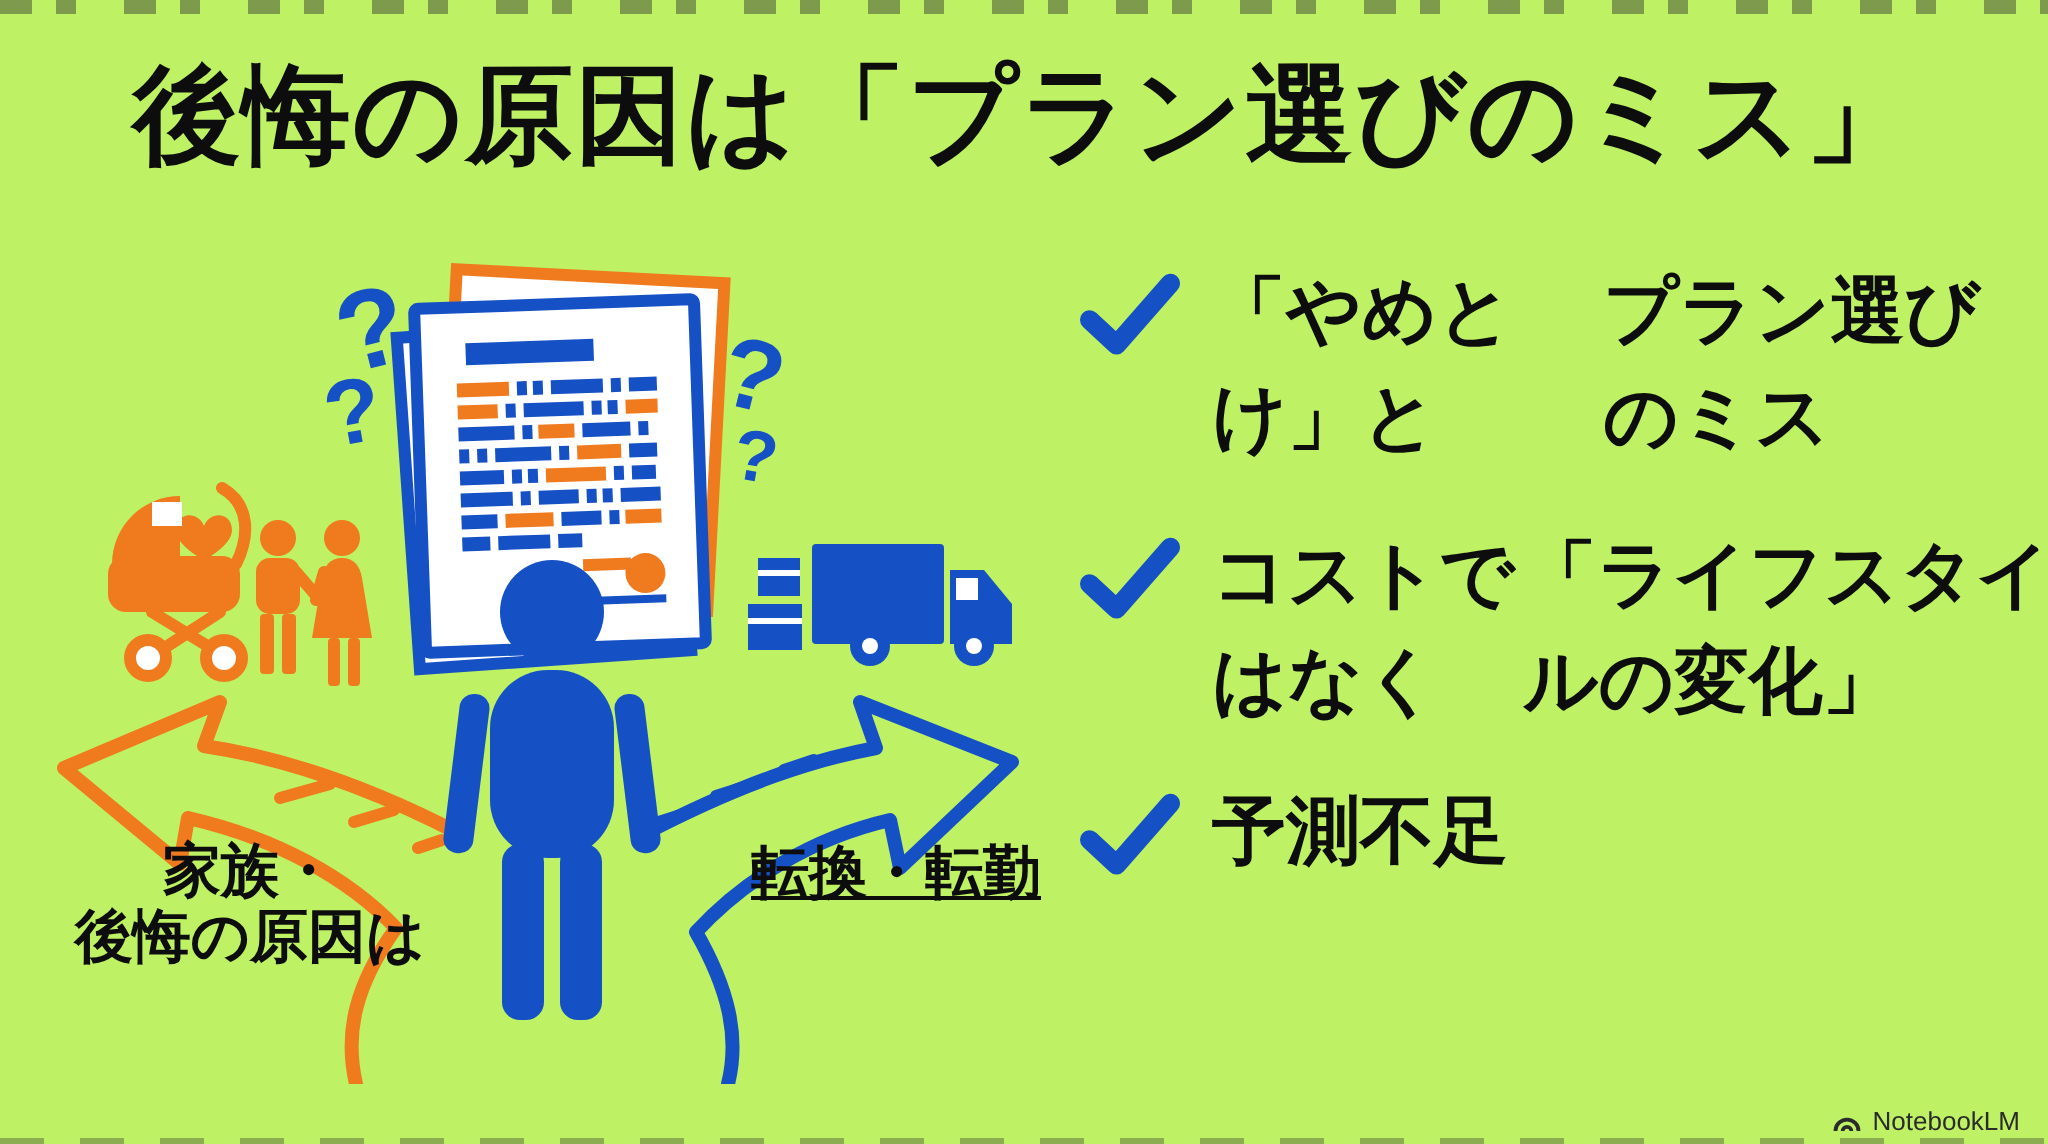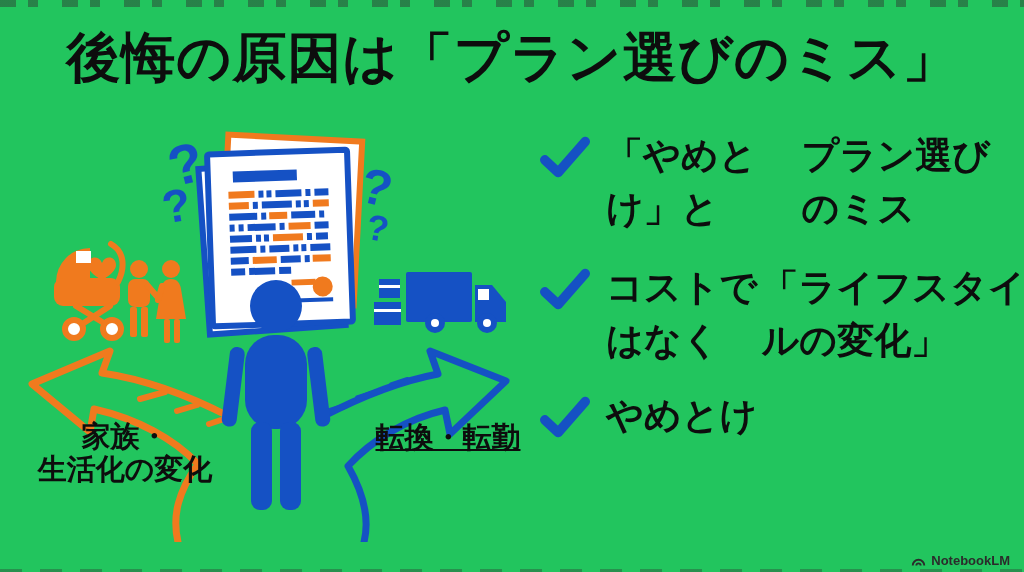--- a/index.html
+++ b/index.html
@@ -5,7 +5,7 @@
   * { margin:0; padding:0; box-sizing:border-box; }
   html,body { width:1024px; height:572px; background:#ffffff; overflow:hidden; }
   .canvas {
-    position:relative; width:1024px; height:572px; background:#22c55e;
+    position:relative; width:1024px; height:572px; background:#bef264;
     font-family:"Liberation Sans","DejaVu Sans",sans-serif; color:#0d0d0d;
   }
   .title {

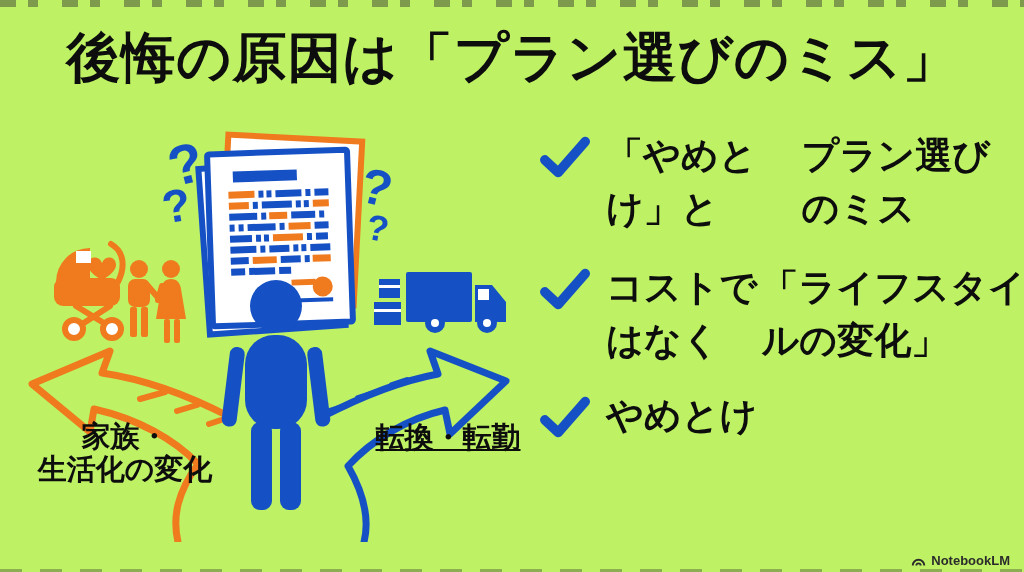--- a/index.html
+++ b/index.html
@@ -213,7 +213,7 @@
       <path d="M5,25 L19,38 L47,6" fill="none" stroke="#1551c4" stroke-width="10" stroke-linecap="round" stroke-linejoin="round"></path>
     </svg>
     <div class="bullet-text">
-      <span>やめとけ</span>
+      <span>予測不足</span>
     </div>
   </div>
 

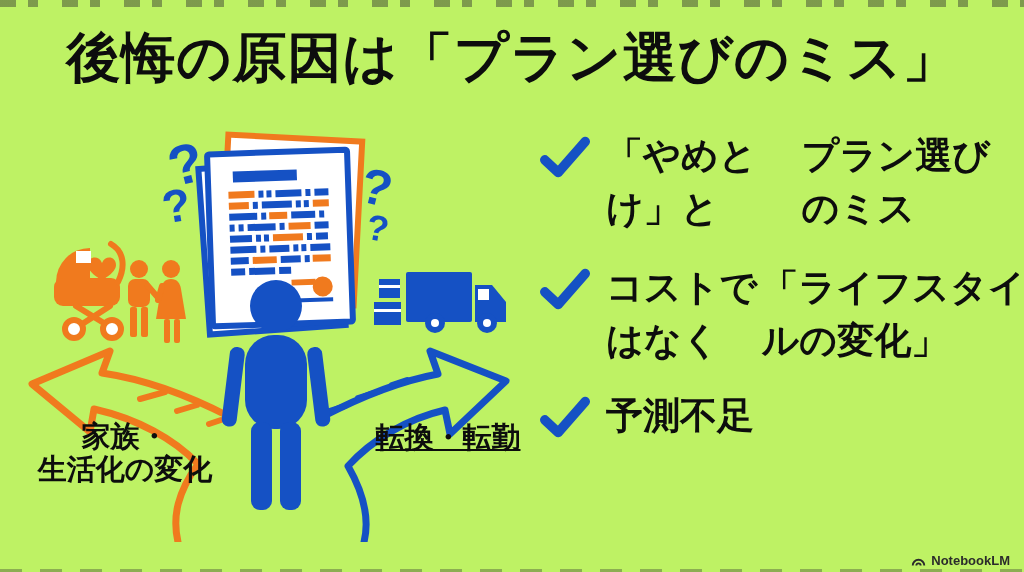--- a/index.html
+++ b/index.html
@@ -184,7 +184,7 @@
 
   <div class="path-label left">
     <span>家族・</span>
-    <span>生活化の変化</span>
+    <span>後悔の原因は</span>
   </div>
   <div class="path-label right">転換・転勤</div>
 

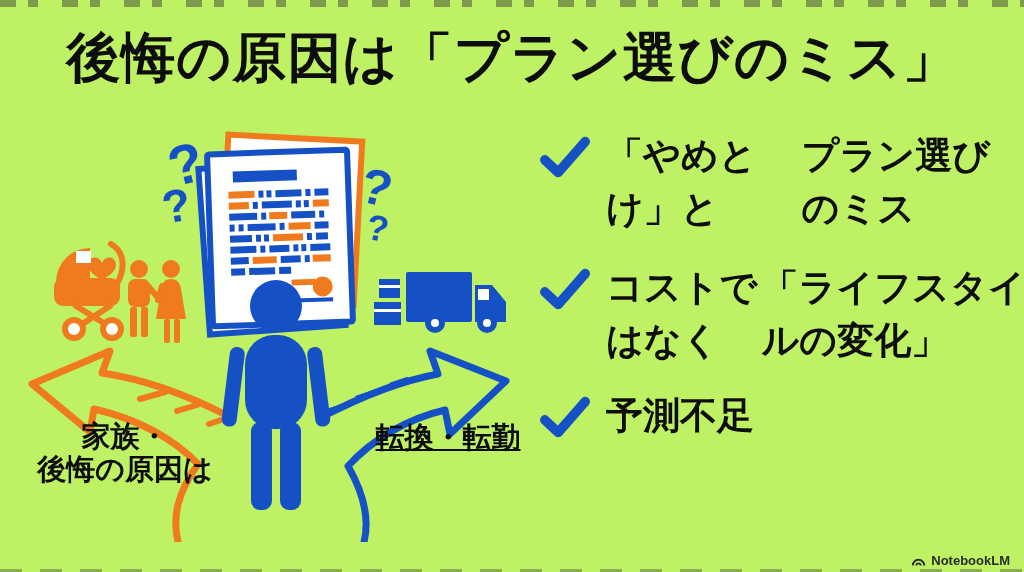--- a/index.html
+++ b/index.html
@@ -32,7 +32,7 @@
   .watermark {
     position:absolute; right:14px; bottom:4px;
     display:flex; align-items:center; gap:5px;
-    color:#2b2b2b; font-size:13px; font-weight:700;
+    color:#2b2b2b; font-size:13px; font-weight:400;
   }
   .edge-artifact { position:absolute; left:0; right:0; pointer-events:none; }
   .edge-artifact.top {

